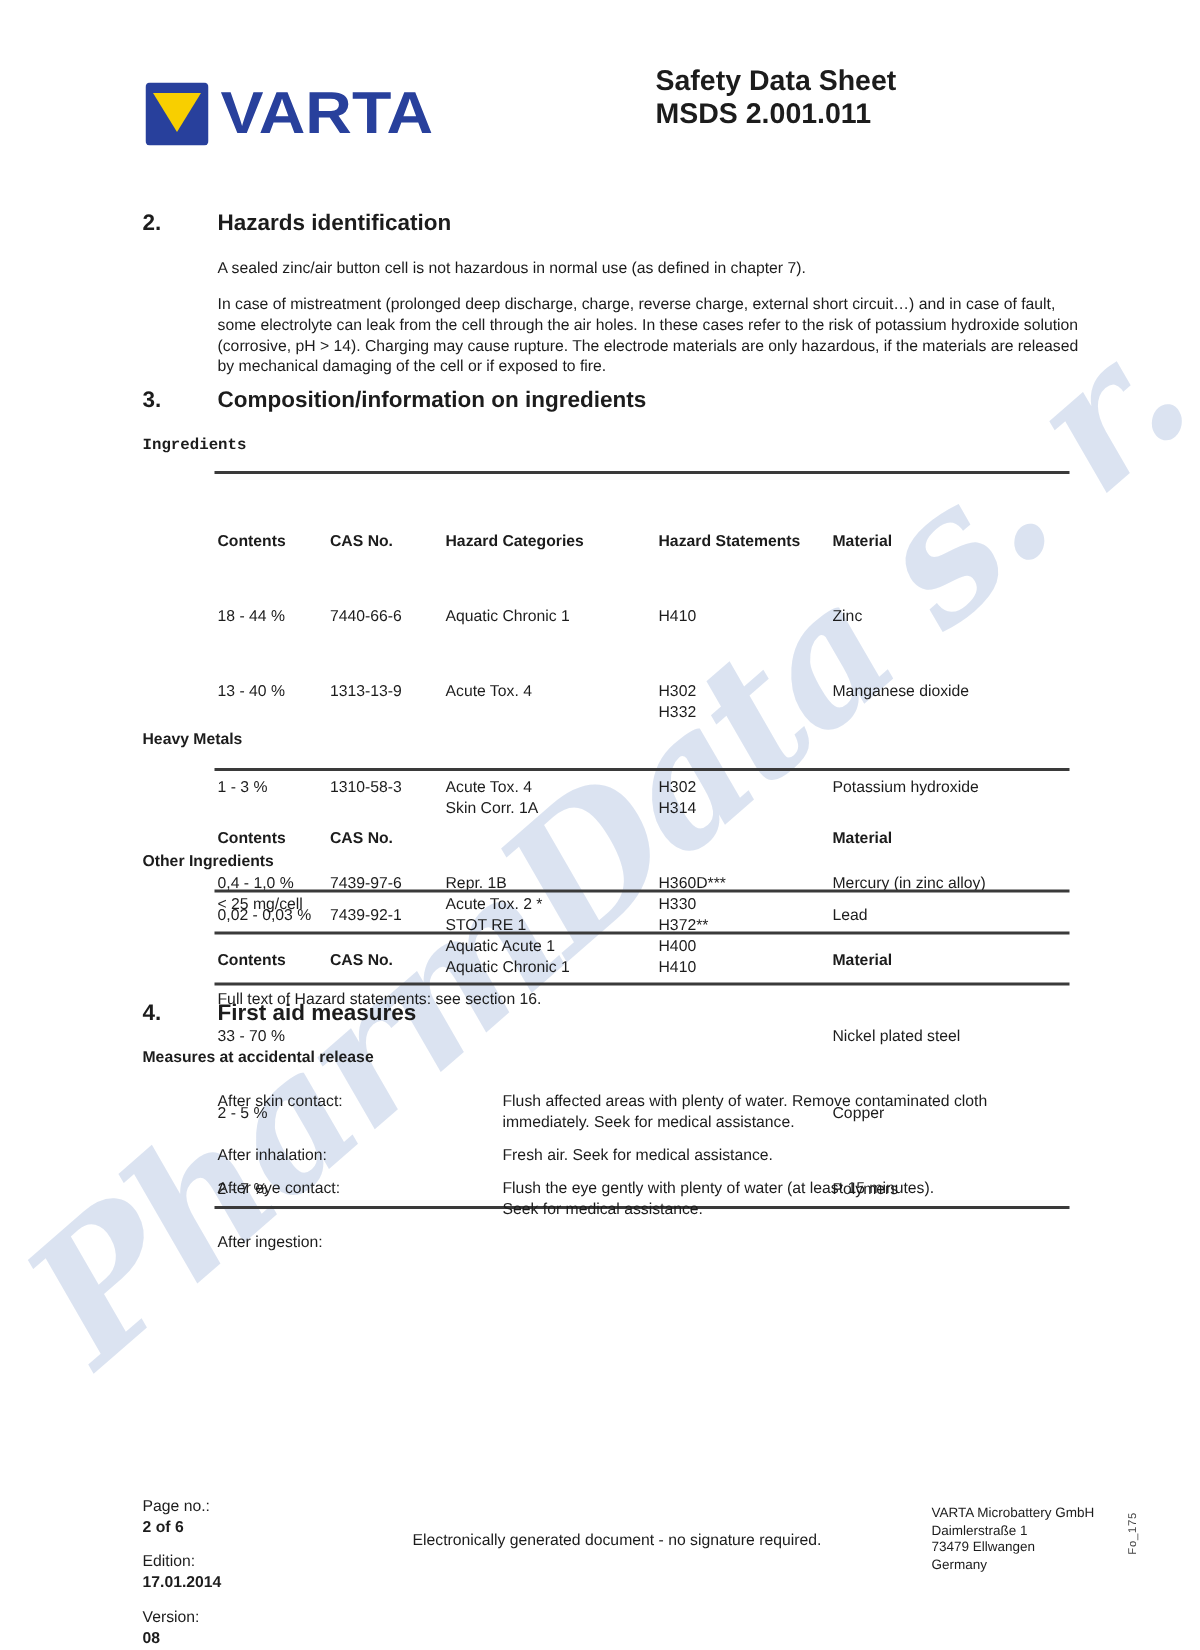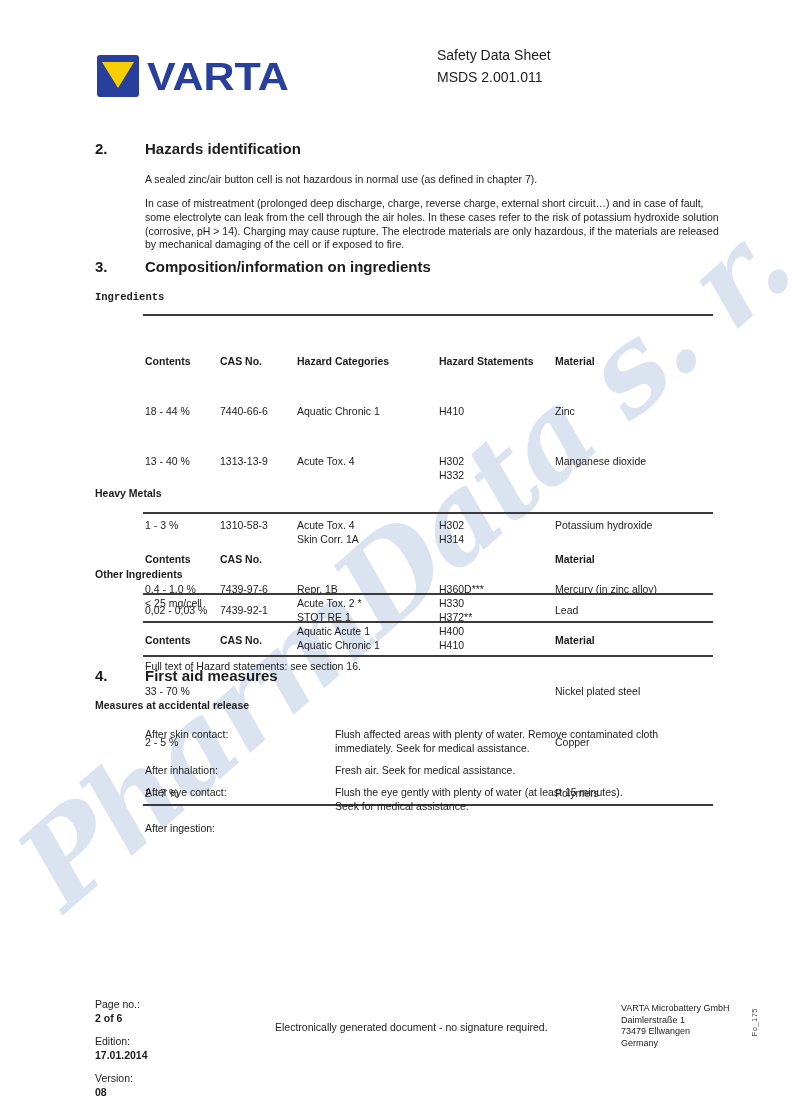--- a/index.html
+++ b/index.html
@@ -24,7 +24,7 @@
     margin-left:8px;transform:scaleY(0.92);line-height:42px;
   }
   .doc-titles{position:absolute;left:437px;top:44px;line-height:22px;}
-  .doc-title{font-size:14px;font-weight:normal;}
+  .doc-title{font-size:19px;font-weight:bold;}
   
   .sec-head{position:absolute;left:95px;display:flex;font-size:15px;font-weight:bold;line-height:18px;}
   .sec-num{width:50px;}

